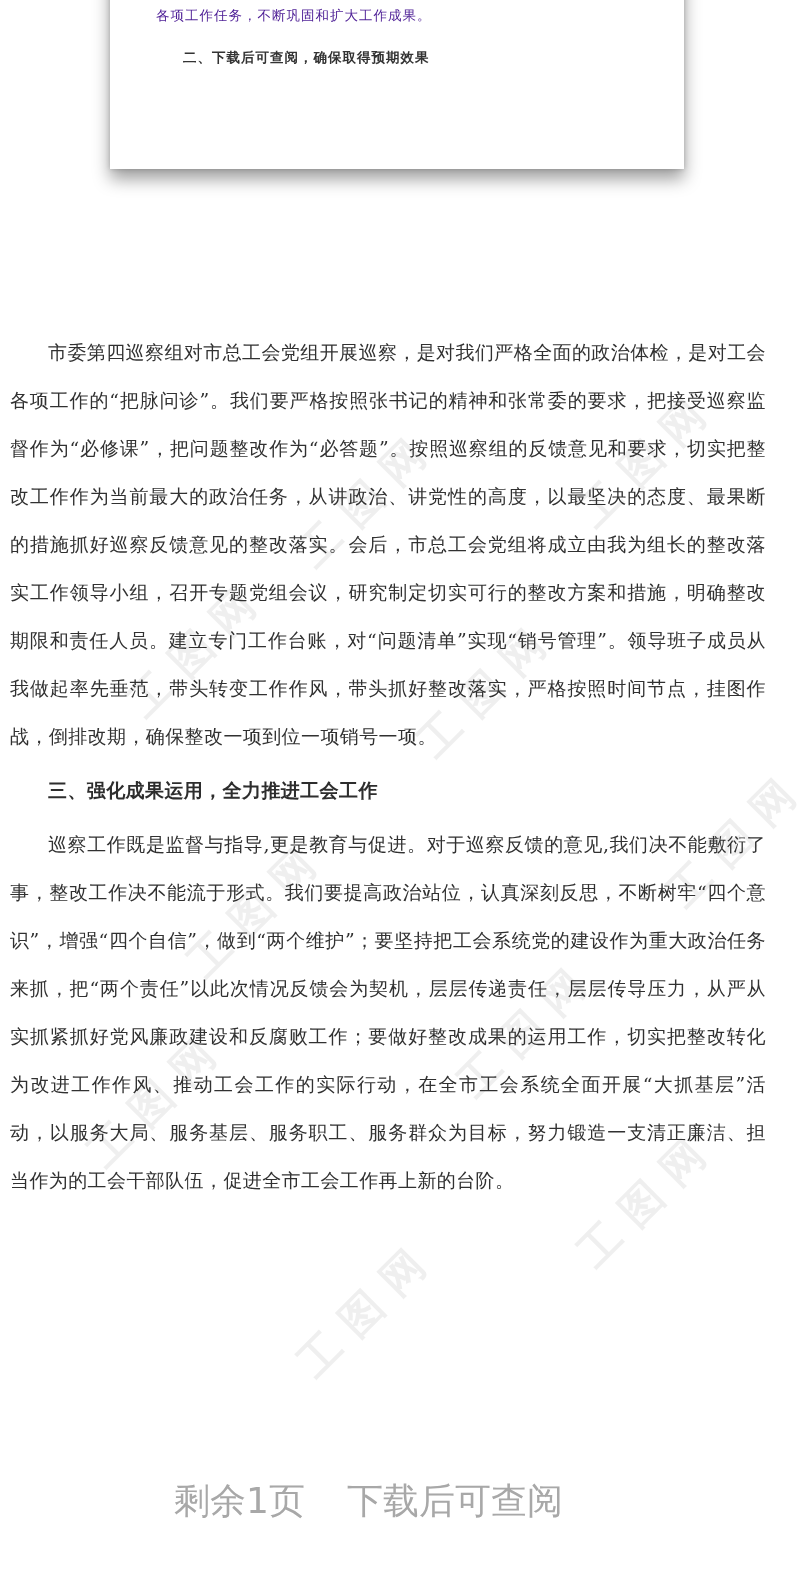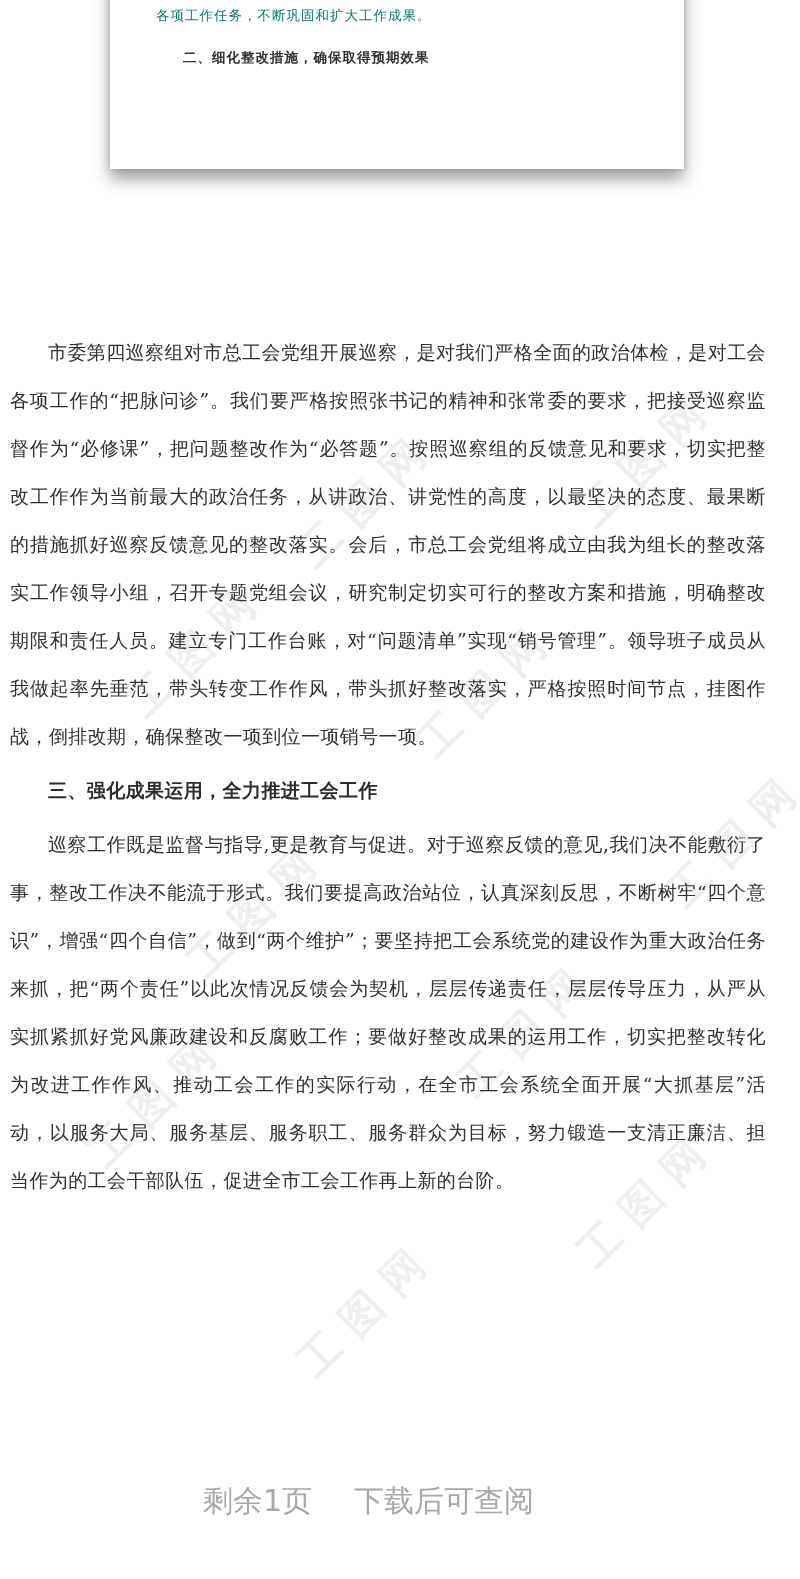--- a/index.html
+++ b/index.html
@@ -29,7 +29,7 @@
   .card-tail {
     font-size: 13.5px;
     line-height: 18px;
-    color: #0f766e;
+    color: #4c1d95;
     letter-spacing: 1px;
   }
   .card-heading {

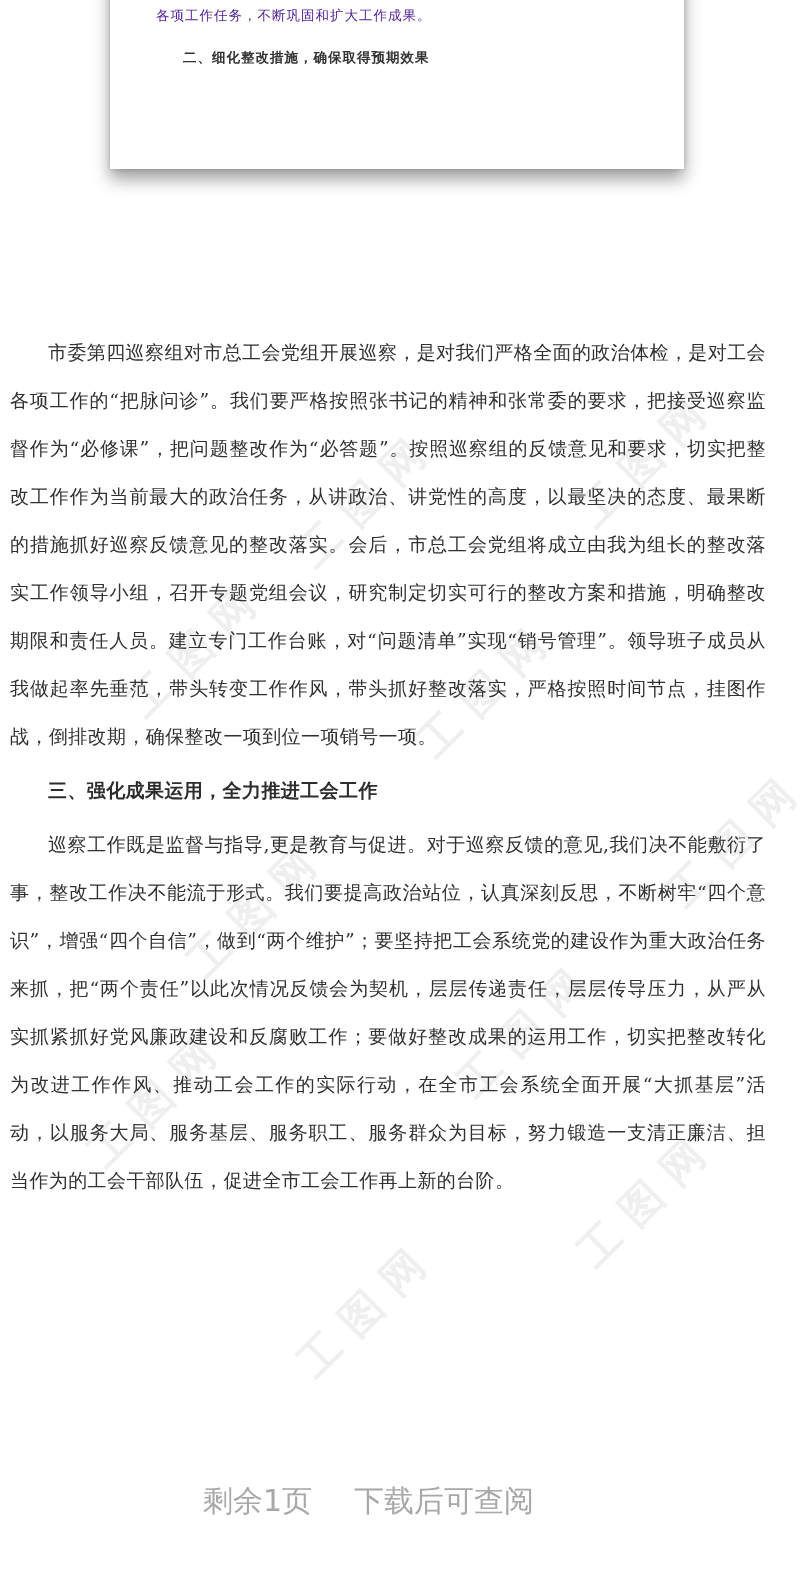--- a/index.html
+++ b/index.html
@@ -118,7 +118,7 @@
 <div class="doc-card">
   <div class="card-inner">
     <p class="card-tail">各项工作任务，不断巩固和扩大工作成果。</p>
-    <p class="card-heading">二、细化整改措施，确保取得预期效果</p>
+    <p class="card-heading">二、下载后可查阅，确保取得预期效果</p>
   </div>
 </div>
 

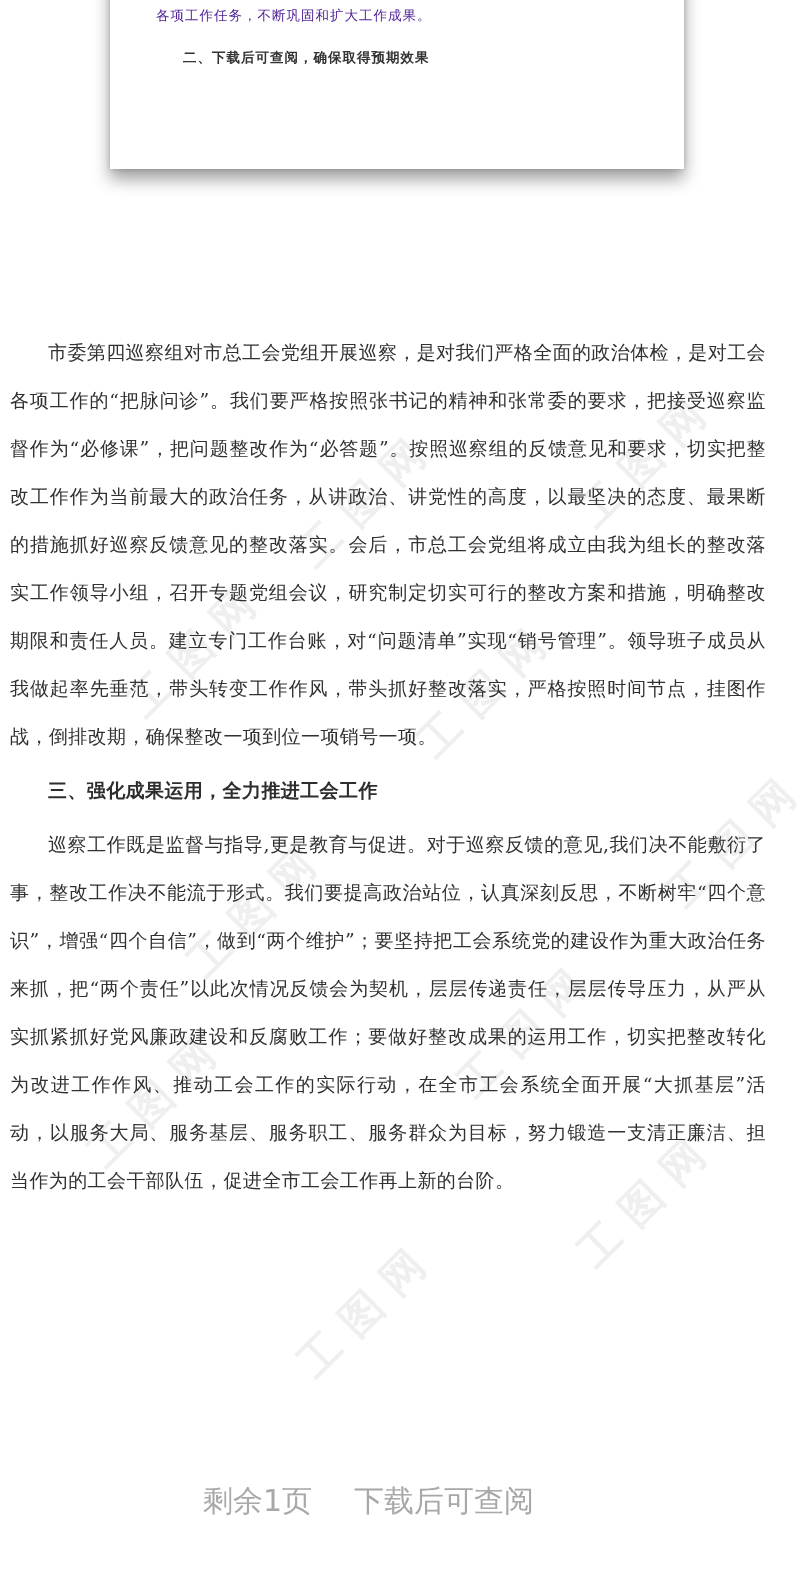--- a/index.html
+++ b/index.html
@@ -105,7 +105,7 @@
     width: 737px;
     text-align: center;
     font-family: "DejaVu Sans", "Liberation Sans", sans-serif;
-    font-size: 30px;
+    font-size: 36px;
     line-height: 46px;
     color: #a8a8a8;
     z-index: 2;

